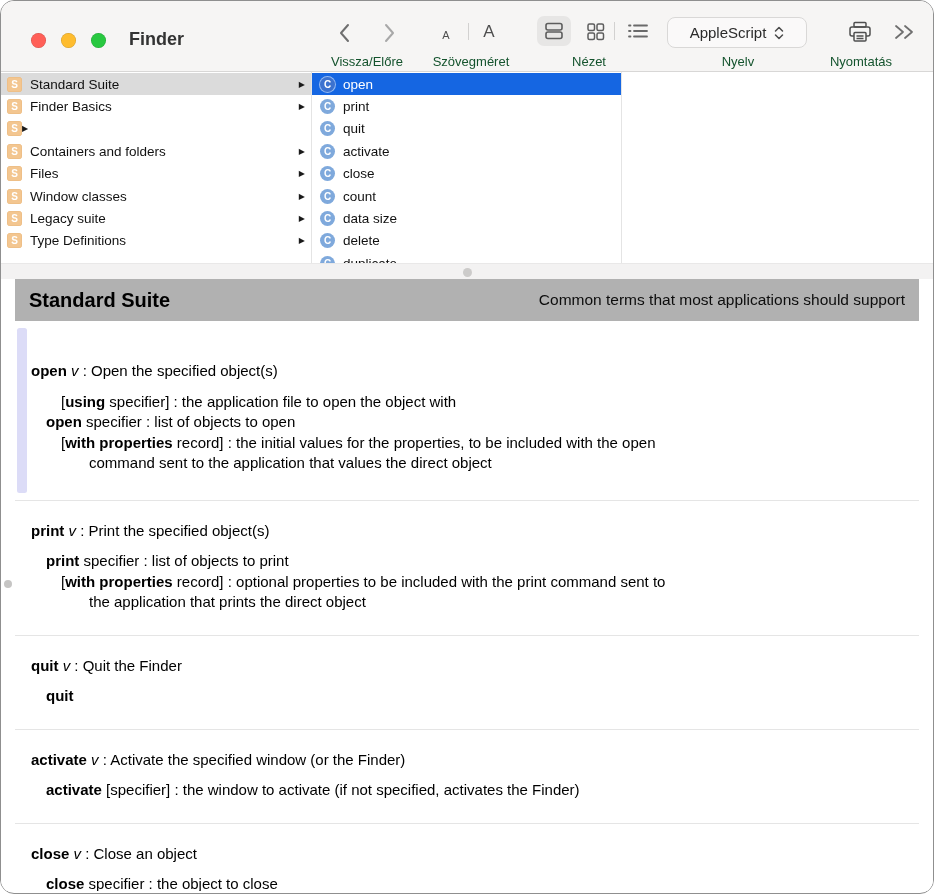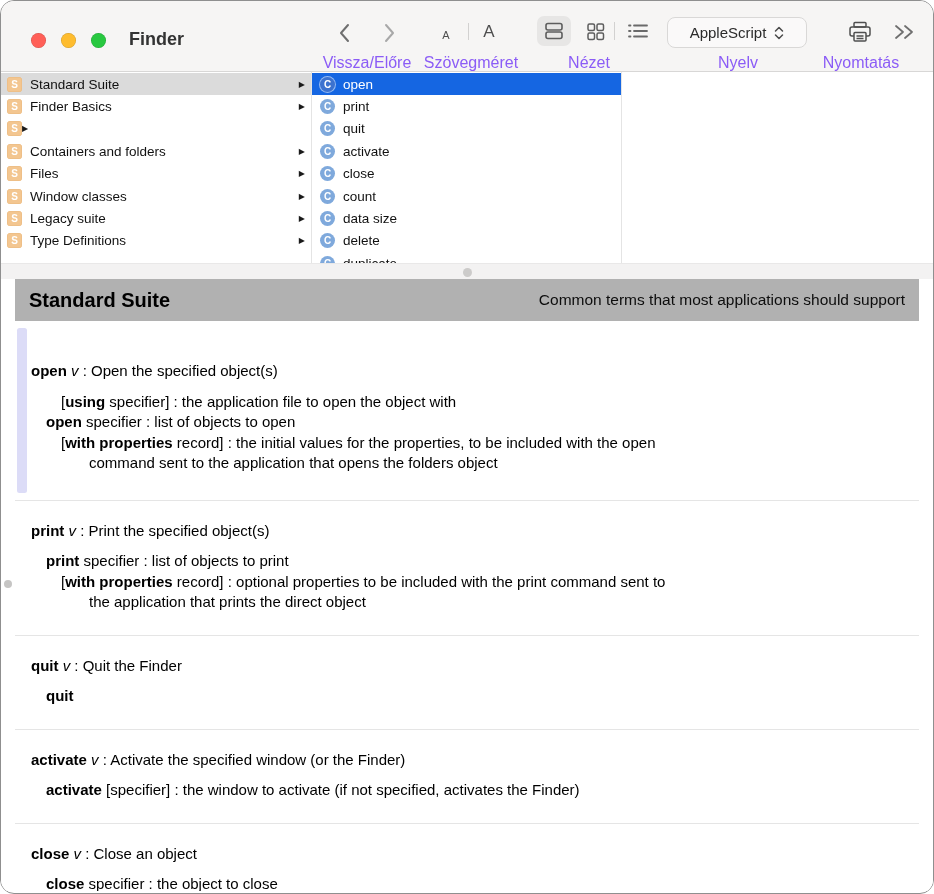--- a/index.html
+++ b/index.html
@@ -13,7 +13,7 @@
   .tl.yellow{left:60px;background:#febc2e;}
   .tl.green{left:90px;background:#28c840;}
   .win-title{position:absolute;left:128px;top:28px;font-size:18px;font-weight:600;color:#333;}
-  .tb-label{position:absolute;top:53px;font-size:16px;color:#8b5cf6;text-align:center;}
+  .tb-label{position:absolute;top:53px;font-size:13px;color:#14532d;text-align:center;}
   .tb-btn{position:absolute;display:flex;align-items:center;justify-content:center;cursor:default;}
   .seg-sel{background:#e7e6e5;border-radius:7px;}
   .a-small{font-size:11px;color:#4f4f4f;}

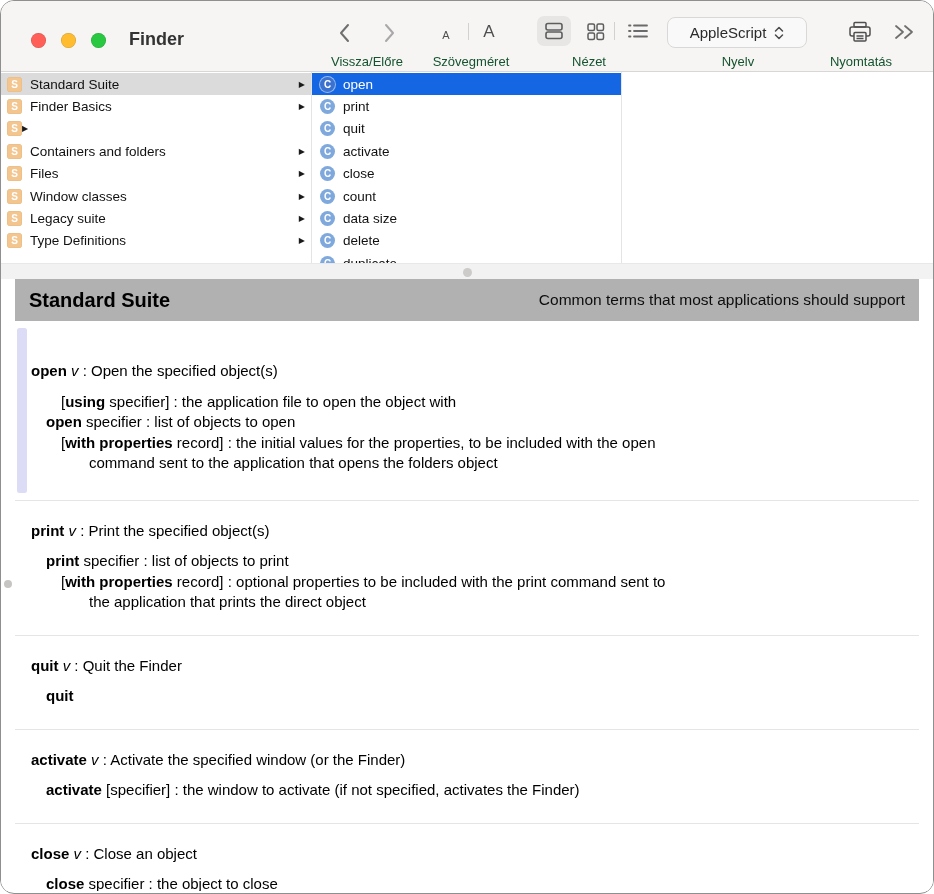--- a/index.html
+++ b/index.html
@@ -244,7 +244,7 @@
         <div class="line ind2"><span>[</span><span class="b ">using</span><span> specifier] : the application file to open the object with</span></div>
         <div class="line ind1"><span class="b ">open</span><span> specifier : list of objects to open</span></div>
         <div class="line ind2"><span>[</span><span class="b ">with properties</span><span> record] : the initial values for the properties, to be included with the open</span></div>
-        <div class="line ind3"><span>command sent to the application that opens the folders object</span></div>
+        <div class="line ind3"><span>command sent to the application that values the direct object</span></div>
       </div>
       <div class="entry">
         <div class="heading"><span class="b ">print </span><span class="i">v</span><span> : Print the specified object(s)</span></div>

